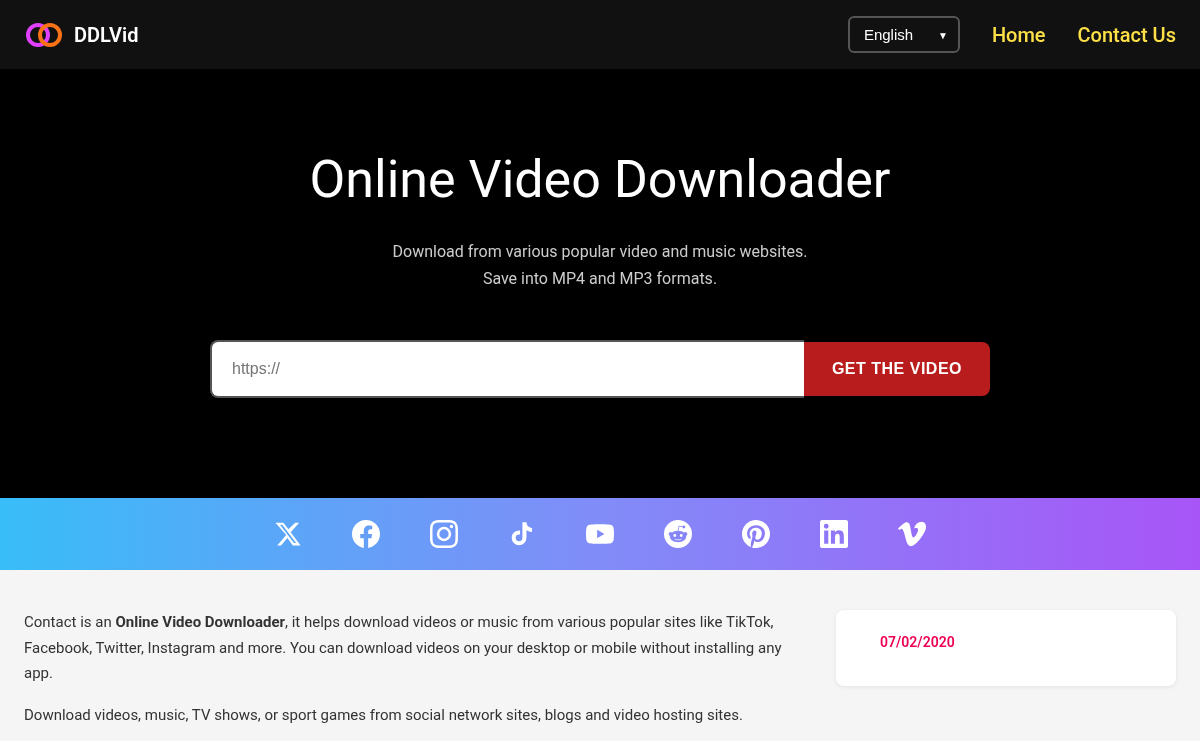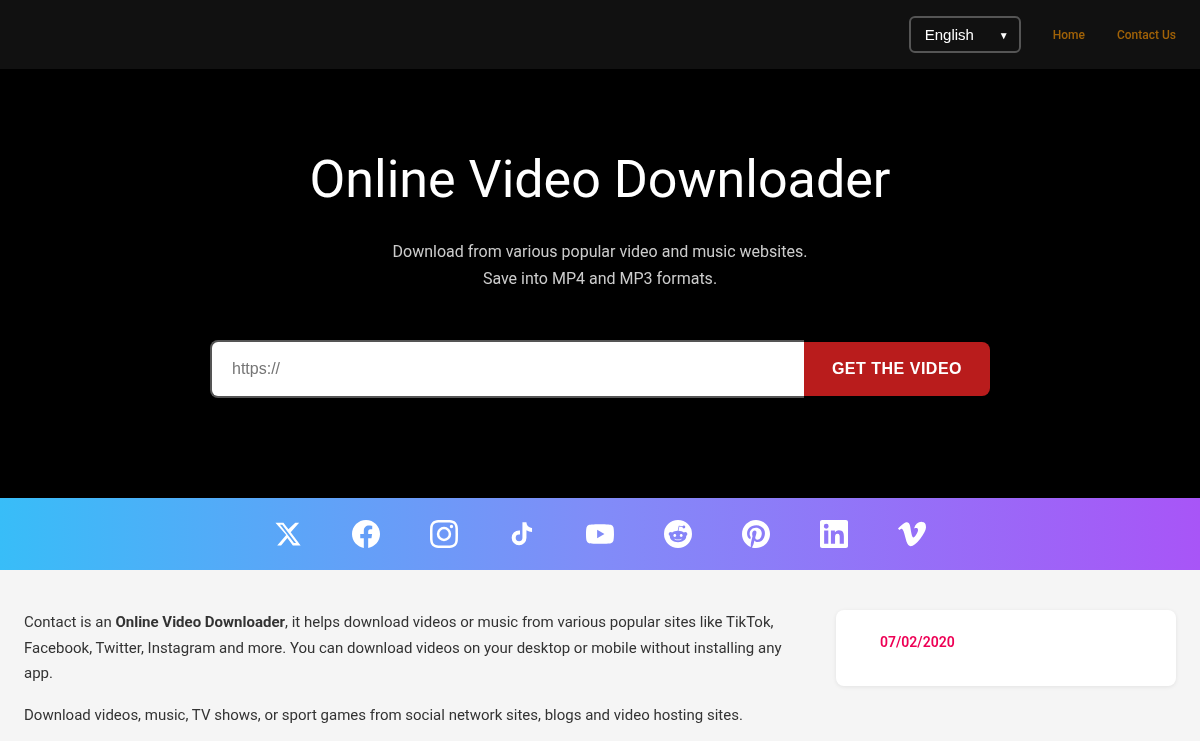--- a/index.html
+++ b/index.html
@@ -201,6 +201,13 @@
 <body>
 
 <nav class="navbar">
+  <a class="navbar-brand" href="#">
+    <svg class="logo-icon" viewBox="0 0 40 40" fill="none" xmlns="http://www.w3.org/2000/svg">
+      <circle cx="14" cy="20" r="10" stroke="#e040fb" stroke-width="4" fill="none"></circle>
+      <circle cx="26" cy="20" r="10" stroke="#f97316" stroke-width="4" fill="none"></circle>
+    </svg>
+    <span>DDLVid</span>
+  </a>
   <div class="navbar-right">
     <div class="lang-wrapper">
       <select class="lang-select">

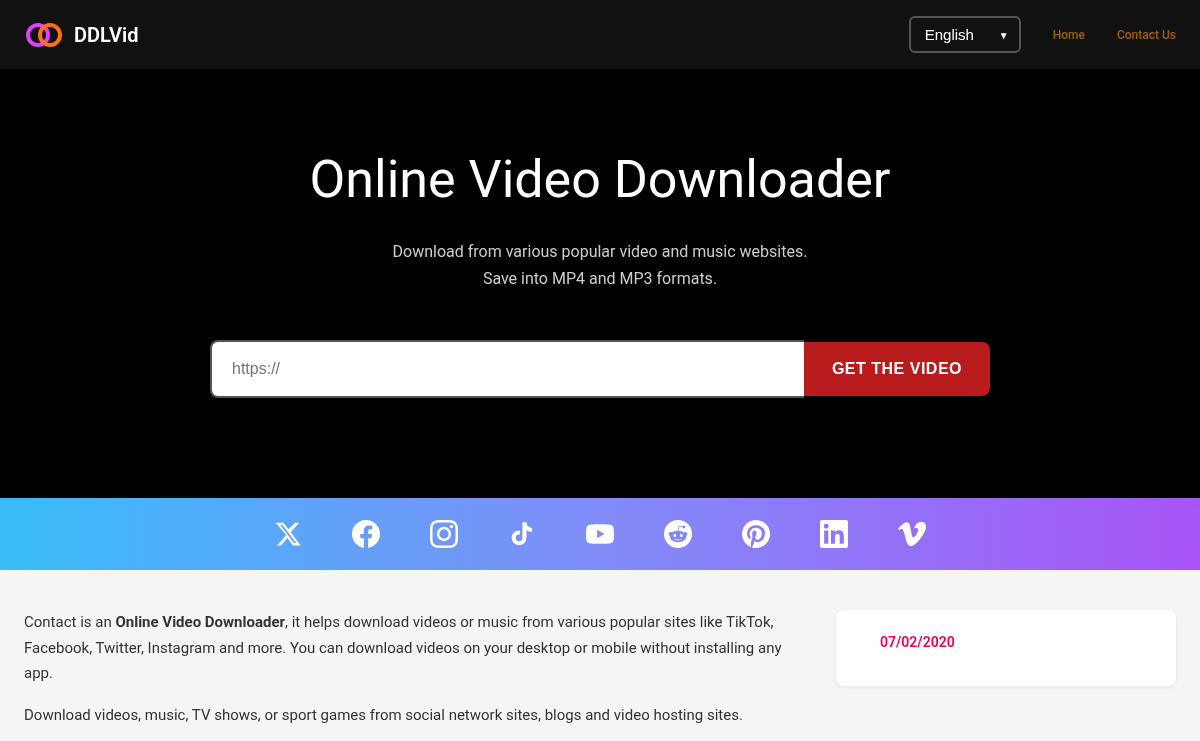--- a/index.html
+++ b/index.html
@@ -61,9 +61,9 @@
       pointer-events: none;
     }
     .nav-link {
-      color: #a16207;
+      color: #fde047;
       text-decoration: none;
-      font-size: 12px;
+      font-size: 20px;
       font-weight: 500;
     }
 

